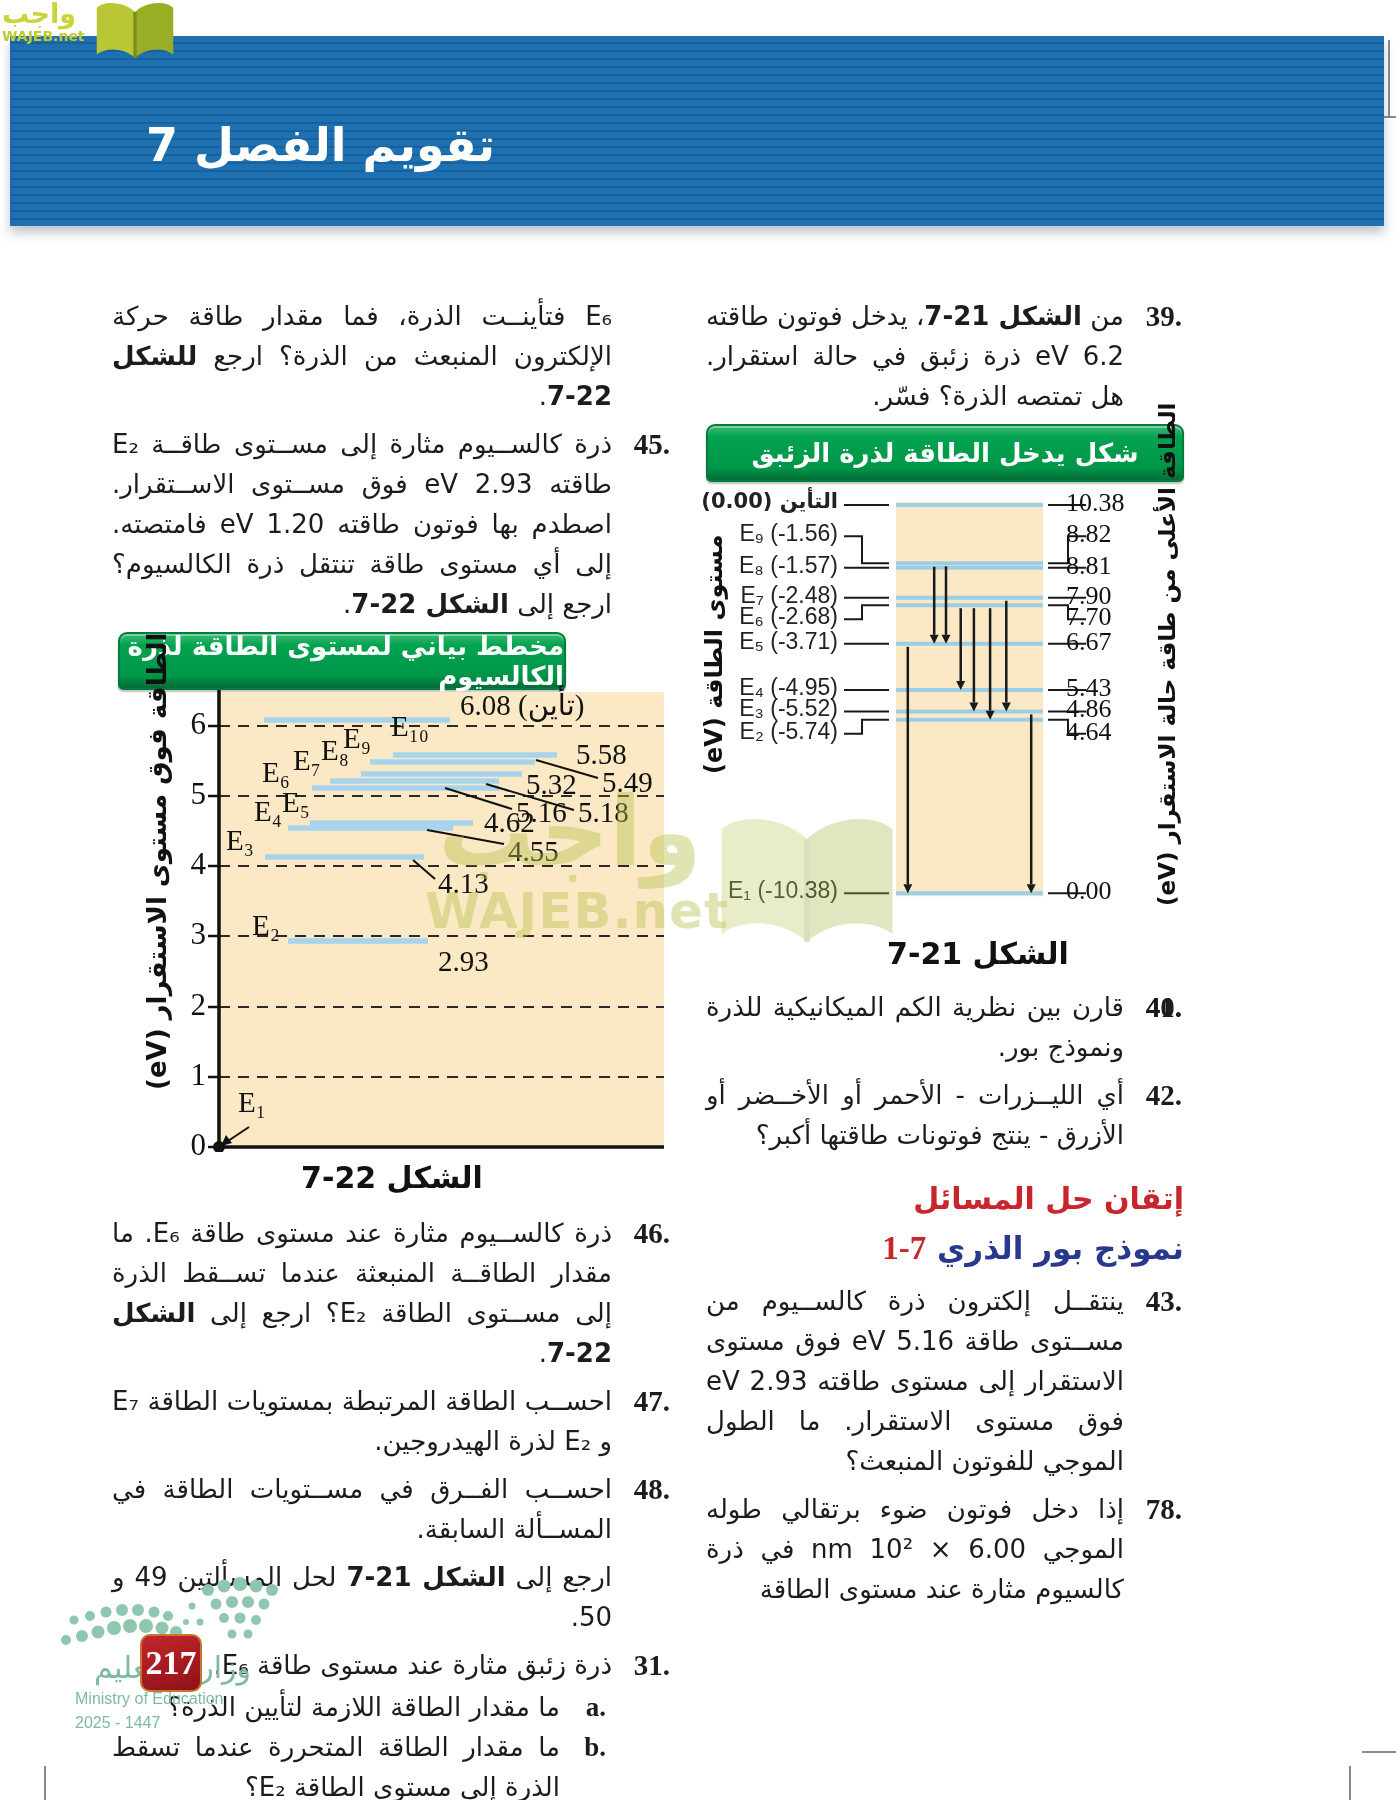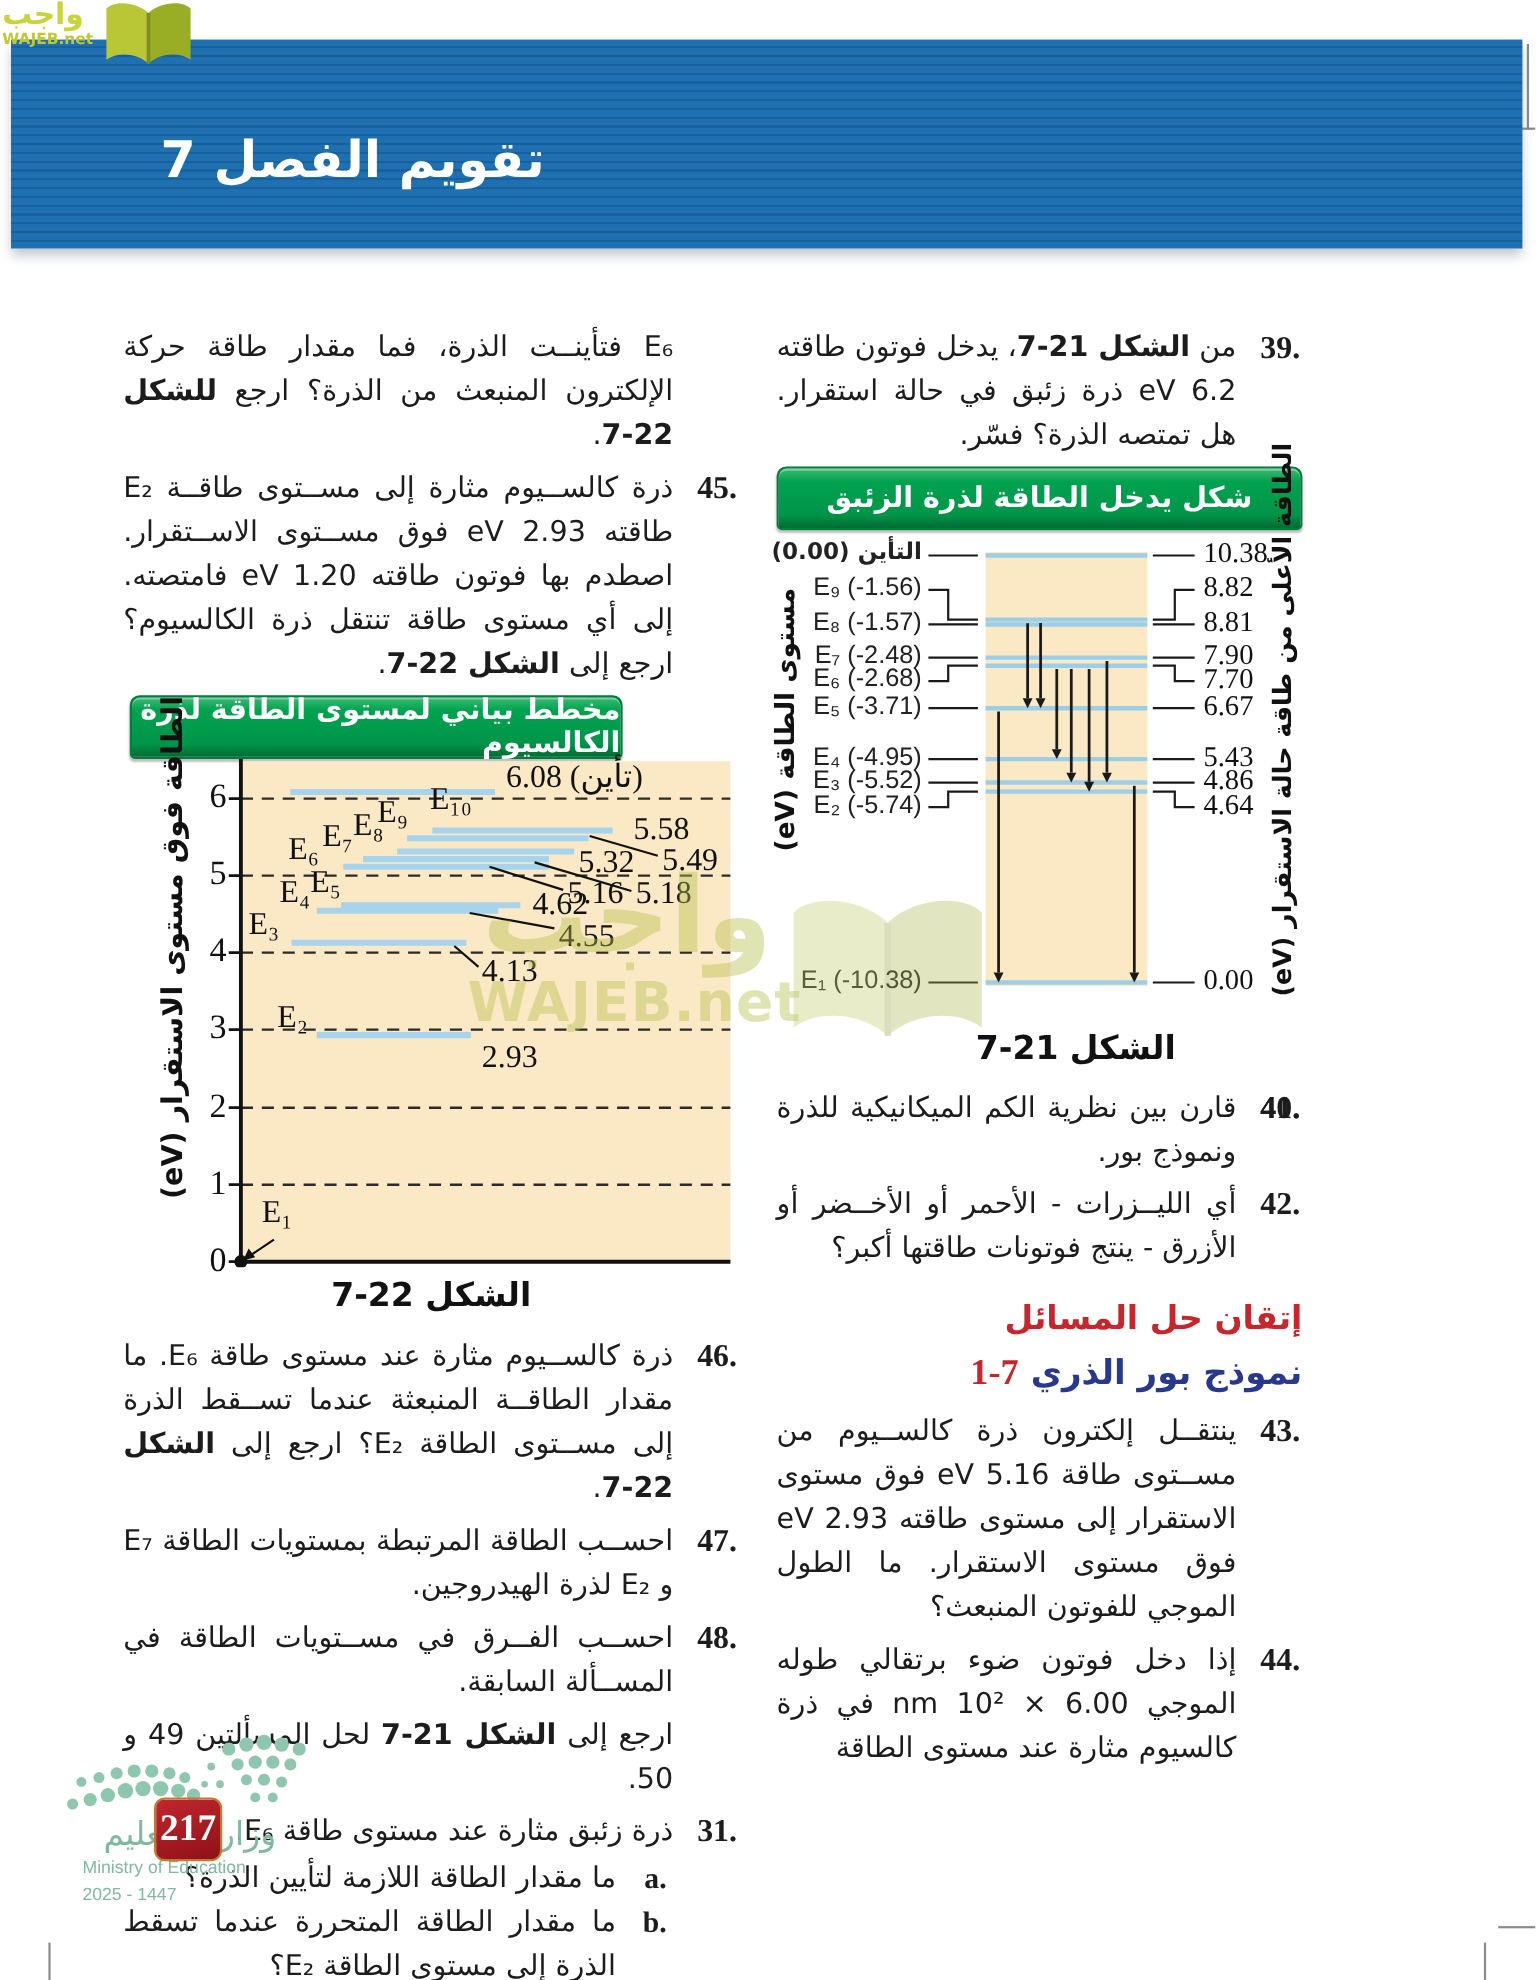--- a/index.html
+++ b/index.html
@@ -39,7 +39,7 @@
   .hg-lab{position:absolute;left:0;width:154px;text-align:right;direction:ltr;
           font-family:"Liberation Sans",sans-serif;font-size:23px;color:#222;white-space:nowrap;}
   .hg-lab.rtl{direction:rtl;font-family:"DejaVu Sans",sans-serif;font-weight:bold;font-size:21px;}
-  .hg-val{position:absolute;left:410px;font-family:"Liberation Serif",serif;font-size:26px;color:#111;white-space:nowrap;}
+  .hg-val{position:absolute;left:382px;font-family:"Liberation Serif",serif;font-size:26px;color:#111;white-space:nowrap;}
   .rot{position:absolute;transform-origin:0 0;transform:rotate(-90deg);white-space:nowrap;
        direction:rtl;font-weight:bold;color:#111;}
   

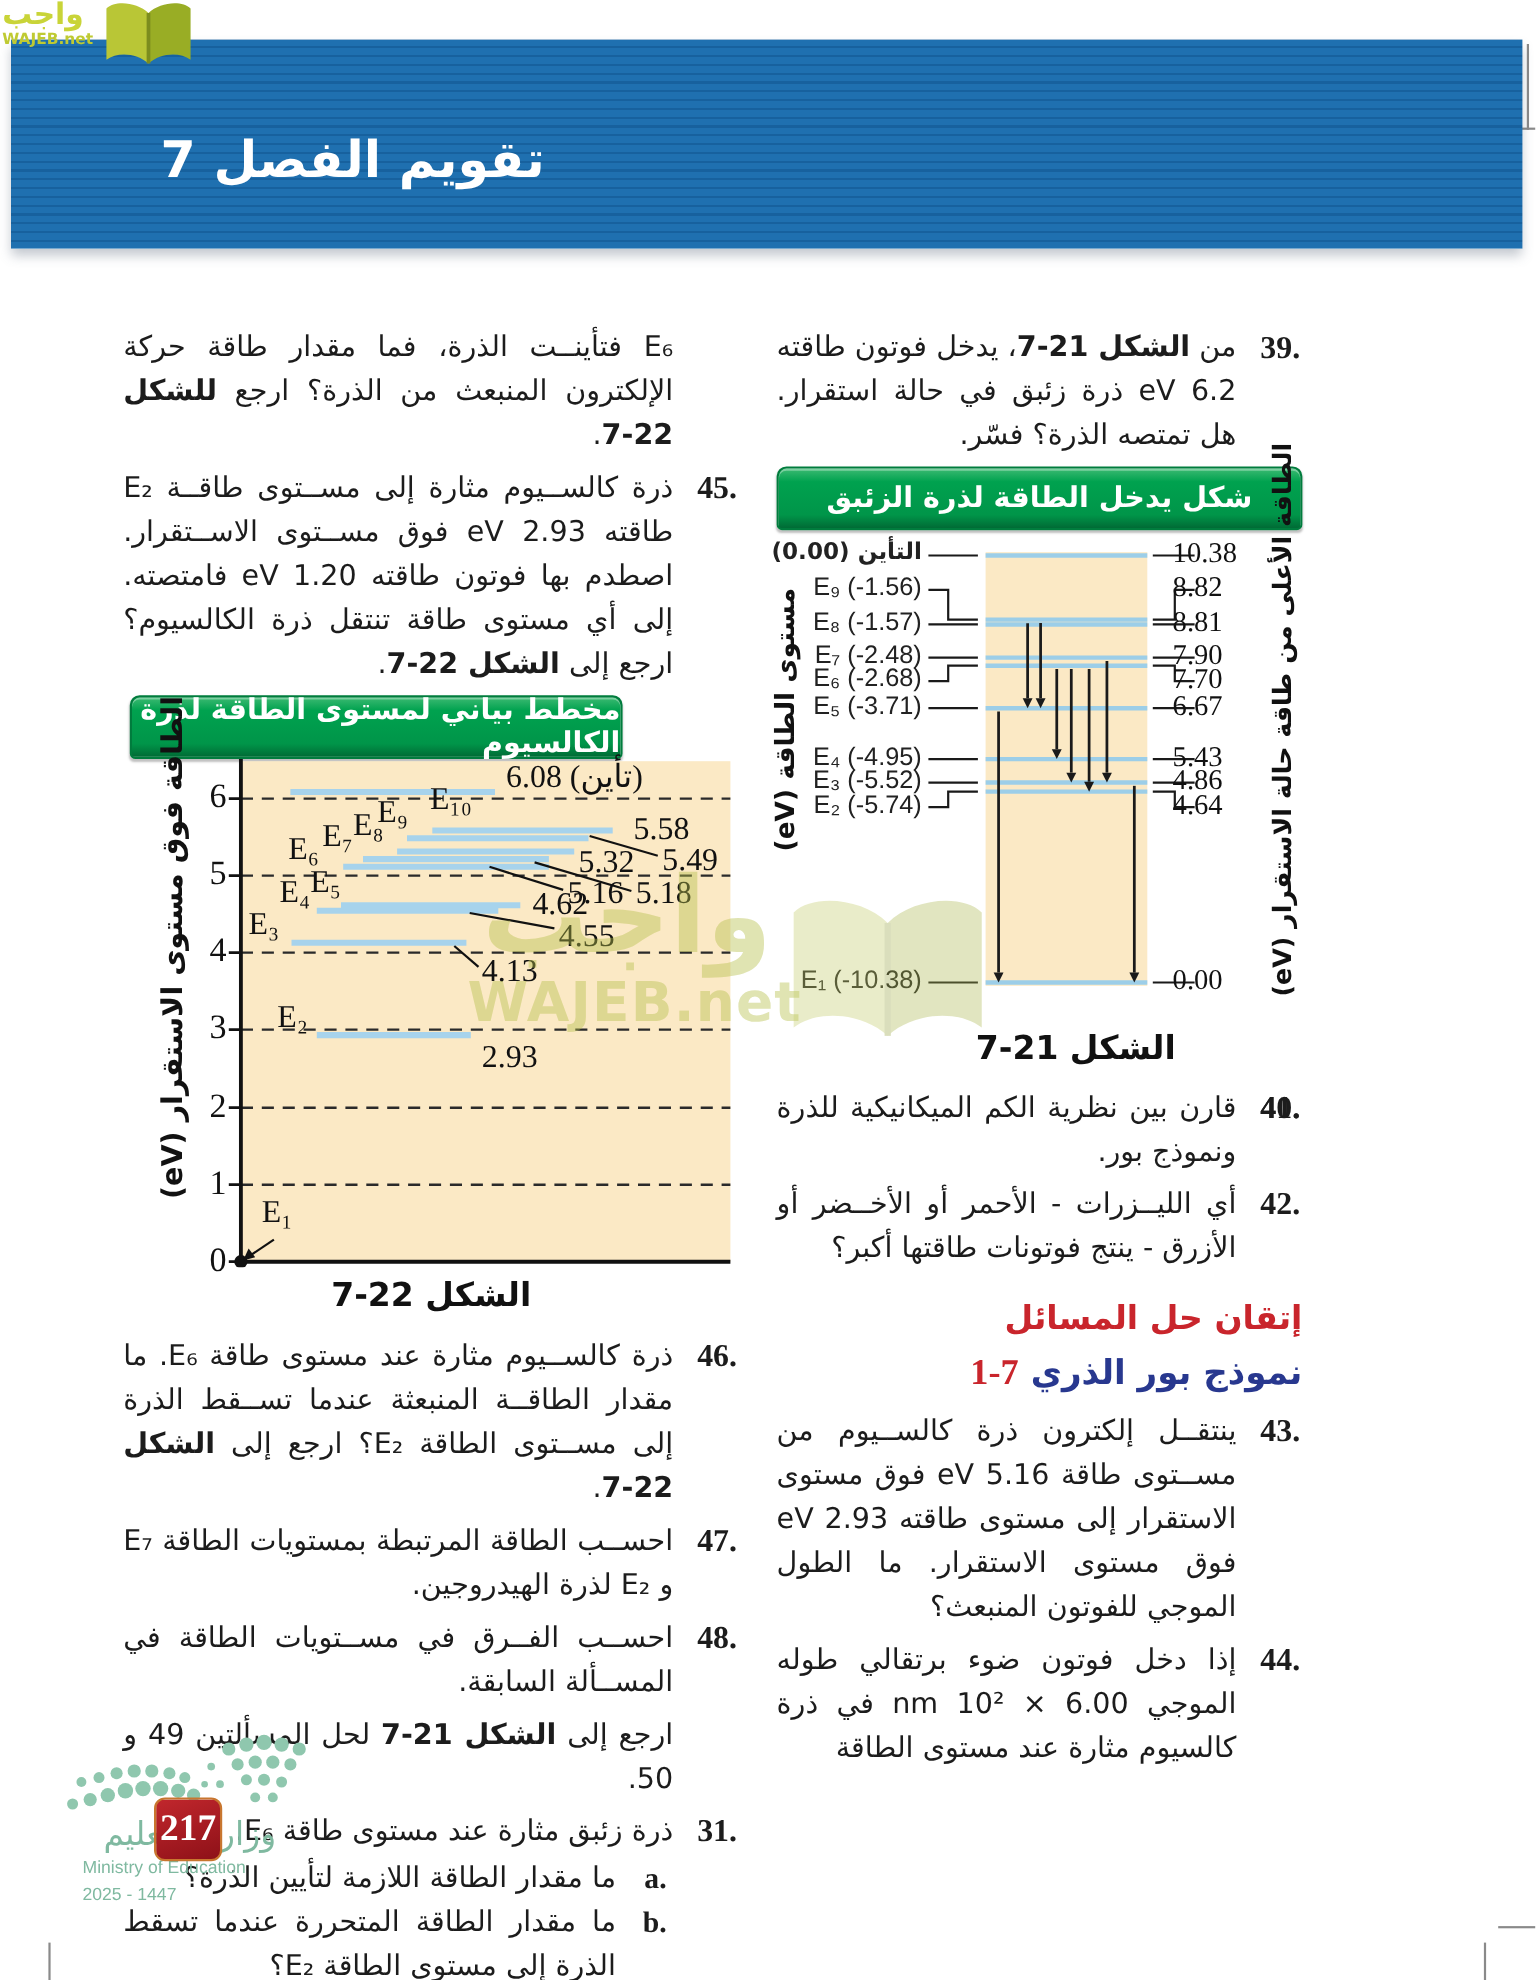--- a/index.html
+++ b/index.html
@@ -188,7 +188,7 @@
       <span>ينتقــل إلكترون ذرة كالســيوم من مســتوى طاقة 5.16 eV فوق مستوى الاستقرار إلى مستوى طاقته 2.93 eV فوق مستوى الاستقرار. ما الطول الموجي للفوتون المنبعث؟</span>
     </div>
     <div class="problem">
-      <span class="pnum">44.</span>
+      <span class="pnum">78.</span>
       <span>إذا دخل فوتون ضوء برتقالي طوله الموجي 6.00 × 10² nm في ذرة كالسيوم مثارة عند مستوى الطاقة</span>
     </div>
   </div>

